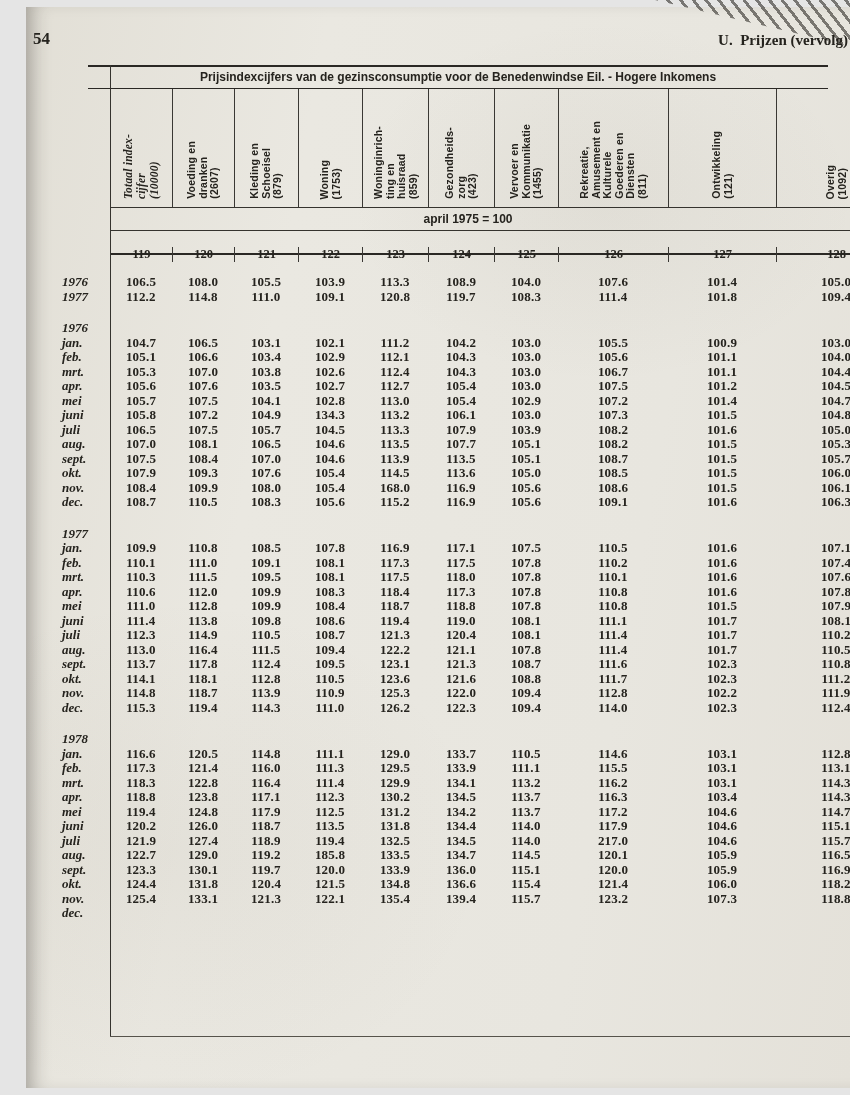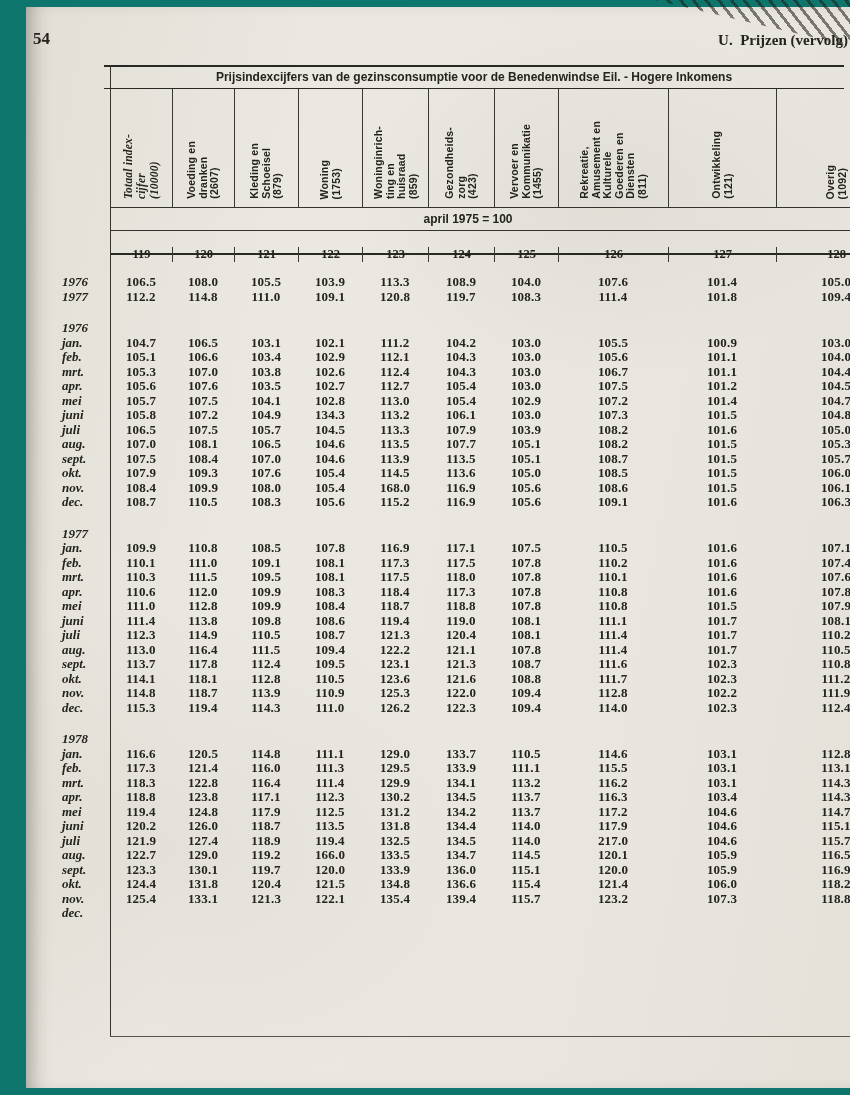--- a/index.html
+++ b/index.html
@@ -8,7 +8,7 @@
 
   .scan {
     position:relative; width:850px; height:1095px;
-    background:#0f766e; overflow:hidden;
+    background:#e5e5e5; overflow:hidden;
   }
   .paper {
     position:absolute; left:26px; top:7px; width:824px; height:1081px;

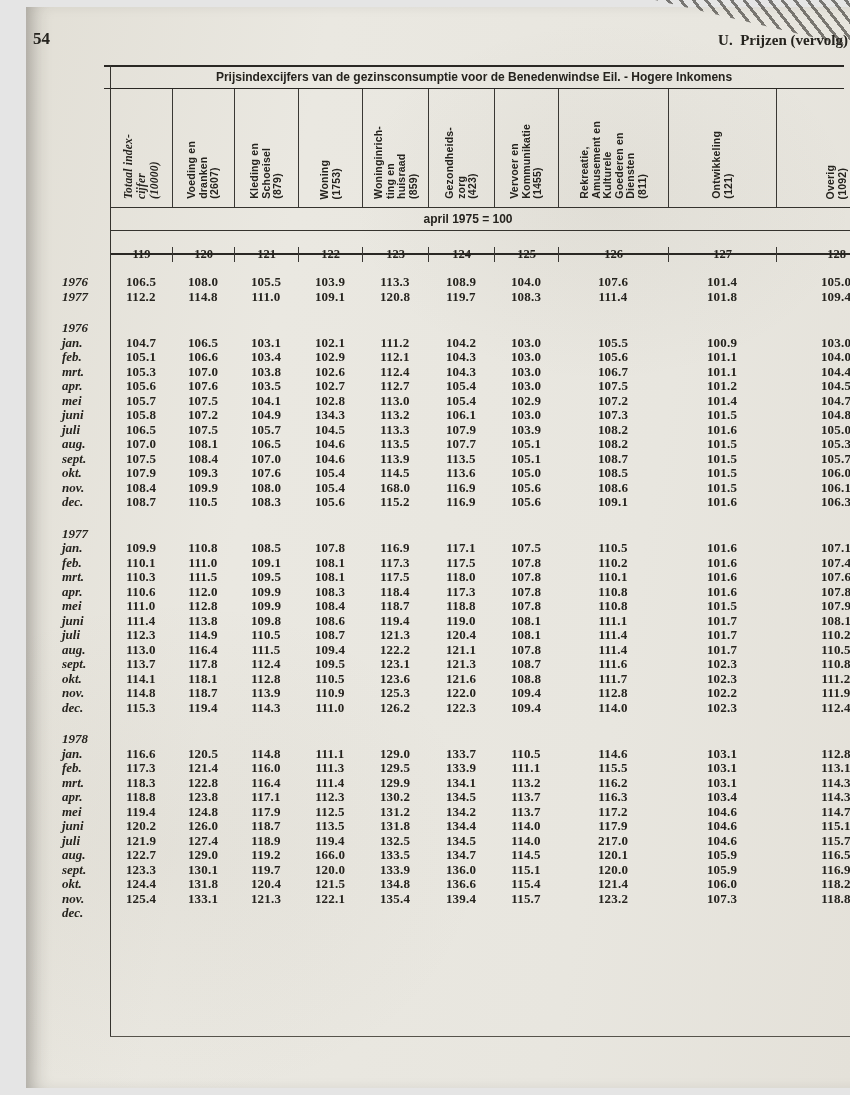--- a/index.html
+++ b/index.html
@@ -50,7 +50,7 @@
   }
 
   .title-row {
-    margin-left:48px; width:740px;
+    margin-left:32px; width:740px;
     border-top:2px solid #2a2824; border-bottom:1px solid #2a2824;
     text-align:center; padding:4px 0 5px;
     font:bold 12px/12px "Liberation Sans", sans-serif;

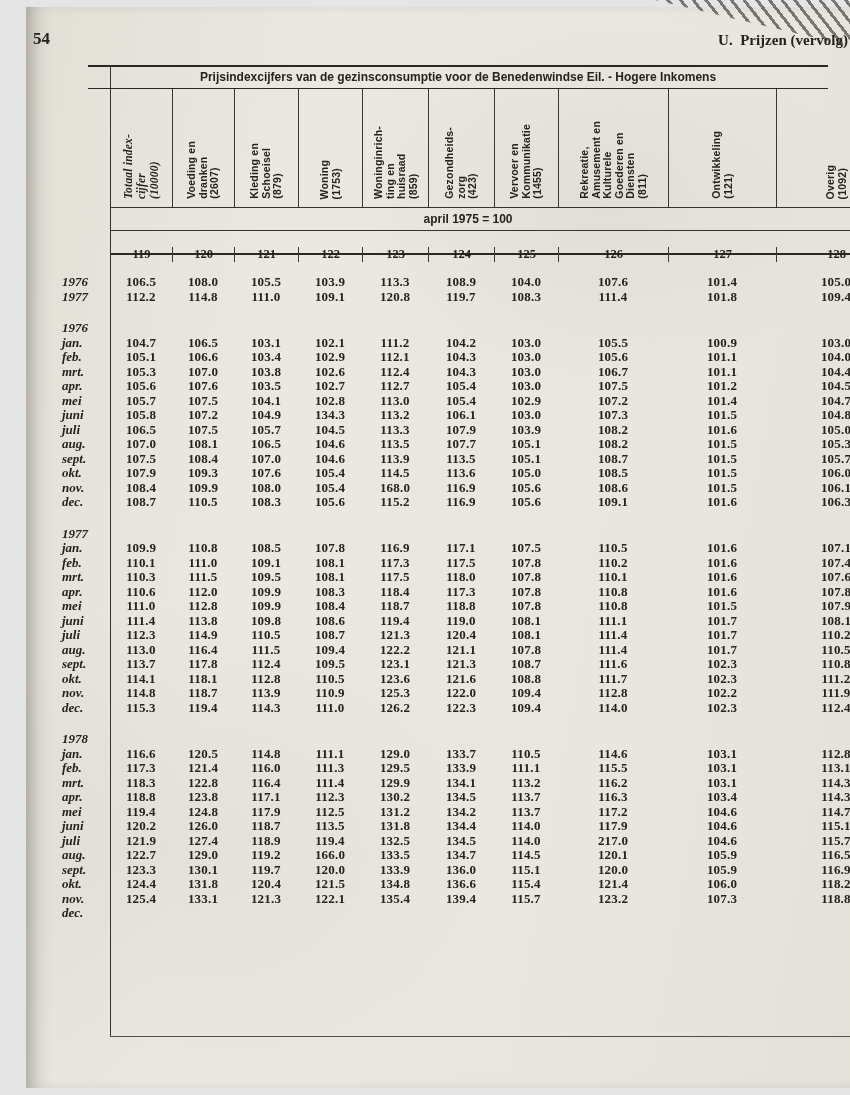--- a/index.html
+++ b/index.html
@@ -646,7 +646,7 @@
               <div class="tval">122.7</div>
               <div class="tval">129.0</div>
               <div class="tval">119.2</div>
-              <div class="tval">166.0</div>
+              <div class="tval">185.8</div>
               <div class="tval">133.5</div>
               <div class="tval">134.7</div>
               <div class="tval">114.5</div>

